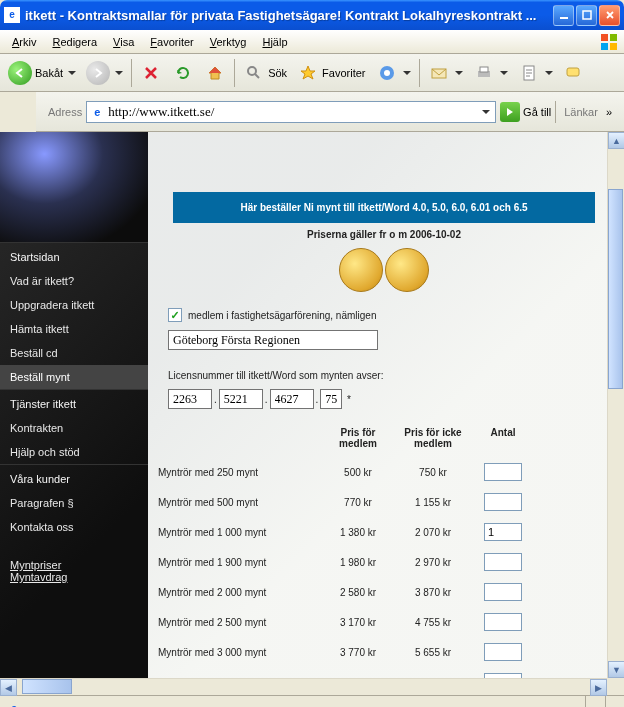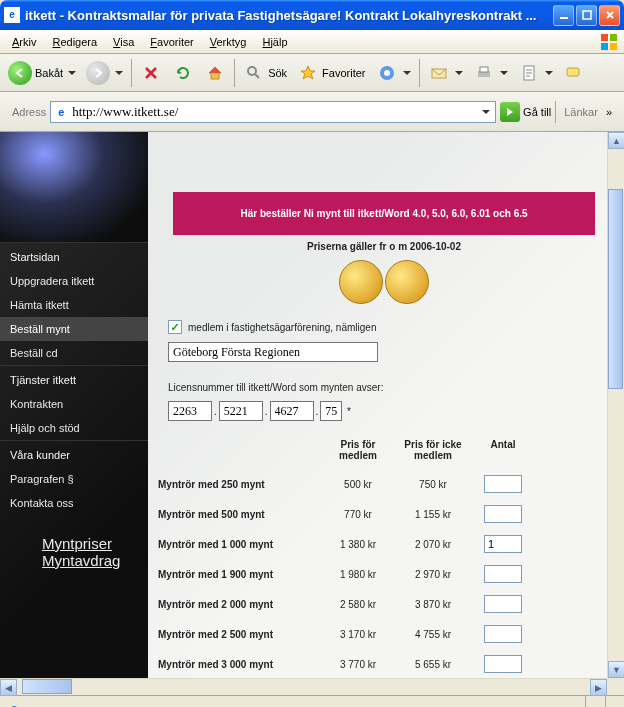--- a/index.html
+++ b/index.html
@@ -30,7 +30,7 @@
 .drop-tri { width:0; height:0; border-left:4px solid transparent; border-right:4px solid transparent; border-top:4px solid #333; margin-left:2px;}
 
 
-.addrbar { height: 40px; background: linear-gradient(to bottom,#f4f4ee,#e6e6da); border-bottom: 1px solid #aca899; display: flex; align-items: center; padding: 0 12px; gap: 4px; font-size:11px;}
+.addrbar { height: 40px; background: linear-gradient(to bottom,#f4f4ee,#e6e6da); border-bottom: 1px solid #aca899; display: flex; align-items: center; padding: 0 12px; gap: 4px; font-size:11px;margin-left:36px;}
 .addrbar-label { color:#777; }
 .addr-input-wrap { flex: 1; background: white; border: 1px solid #7f9db9; height: 22px; display: flex; align-items: center; padding: 0 2px; }
 .addr-input-wrap input { flex:1; border: none; outline: none; font-size: 13px; font-family: Tahoma; }

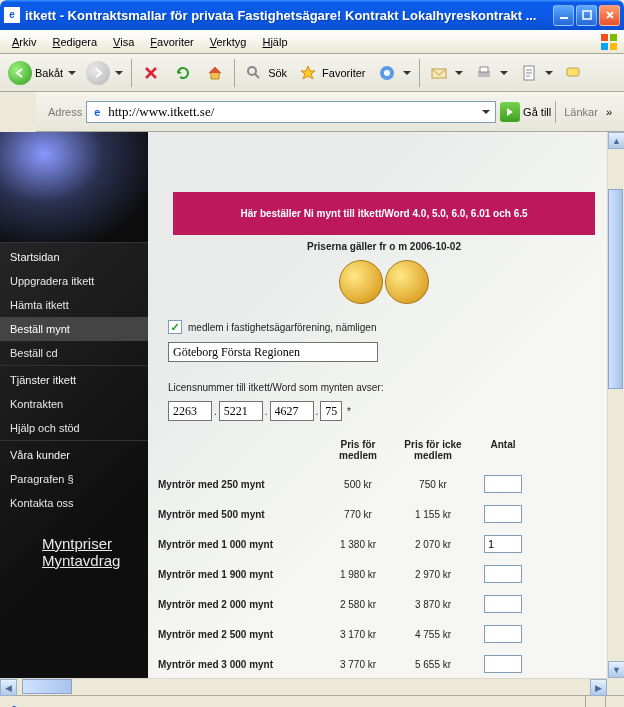--- a/index.html
+++ b/index.html
@@ -67,7 +67,7 @@
 .main { flex:1; background:#f7f8f5; position:relative; min-height:700px;}
 .main-bg { position:absolute; inset:0; background: linear-gradient(135deg, rgba(200,205,210,.3) 20%, rgba(230,232,228,.1) 50%);}
 .main-inner { position:relative; padding: 60px 10px 0 10px;}
-.banner { background:#be185d; color:white; font-weight:bold; text-align:center; padding:16px; font-size:10px; margin:0 15px;}
+.banner { background:#0369a1; color:white; font-weight:bold; text-align:center; padding:10px; font-size:10px; margin:0 15px;}
 .sub-banner { text-align:center; font-weight:bold; font-size:10px; color:#222; padding:6px;}
 .coins { text-align:center; padding:2px 0 10px;}
 .coin { width:44px; height:44px; border-radius:50%; background: radial-gradient(circle at 35% 35%, #ffe887, #e0a82e 70%, #b07d10); display:inline-block; margin:0 1px; border:1px solid #a87918;}

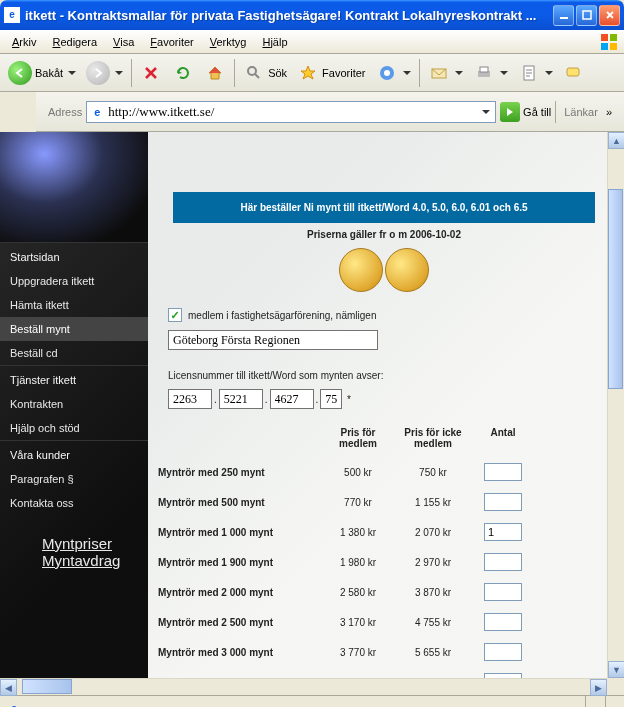--- a/index.html
+++ b/index.html
@@ -275,6 +275,7 @@
         <div id="nav-container">
             <div class="nav-sec">
               <div class="nav-head">Startsidan</div>
+              <div class="nav-item">Vad är itkett?</div>
               <div class="nav-item">Uppgradera itkett</div>
               <div class="nav-item">Hämta itkett</div>
               <div class="nav-item sel">Beställ mynt</div>

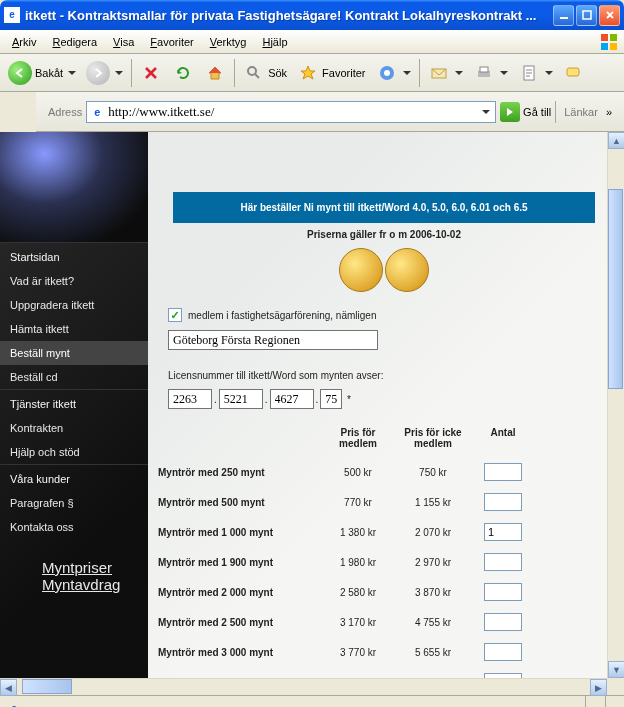--- a/index.html
+++ b/index.html
@@ -278,8 +278,8 @@
               <div class="nav-item">Vad är itkett?</div>
               <div class="nav-item">Uppgradera itkett</div>
               <div class="nav-item">Hämta itkett</div>
+              <div class="nav-item">Beställ cd</div>
               <div class="nav-item sel">Beställ mynt</div>
-              <div class="nav-item">Beställ cd</div>
             </div>
             <div class="nav-sec">
               <div class="nav-head">Tjänster itkett</div>

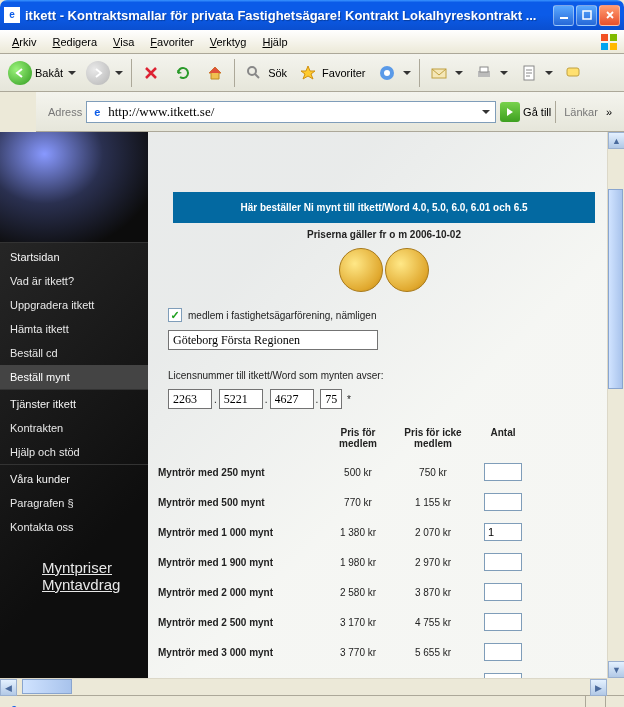--- a/index.html
+++ b/index.html
@@ -87,7 +87,7 @@
 .pt-head .c3{width:80px;}
 .pt-head .c4{width:60px;}
 .pt-row { display:flex; align-items:center; padding:6px 0;}
-.pt-row .c1{width:165px; font-weight:bold;}
+.pt-row .c1{width:165px; font-weight:normal;}
 .pt-row .c2{width:70px; text-align:center;}
 .pt-row .c3{width:80px; text-align:center;}
 .pt-row .c4{width:60px; text-align:center;}

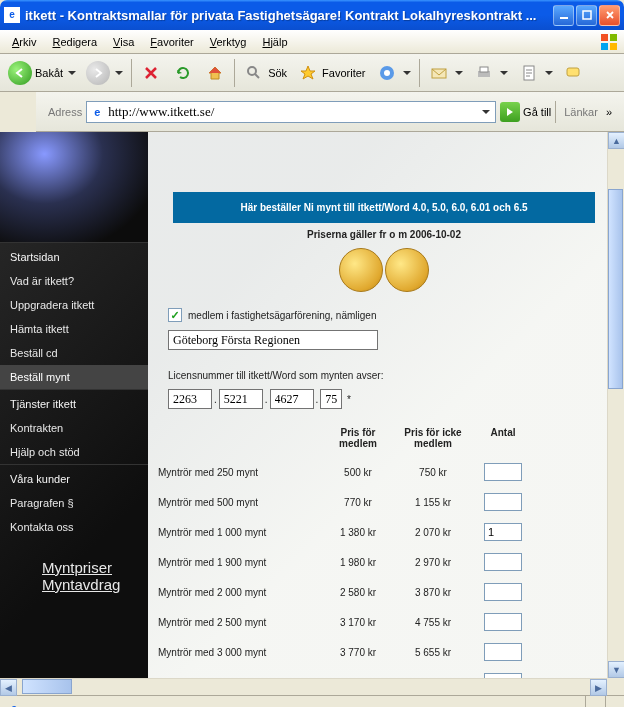--- a/index.html
+++ b/index.html
@@ -60,7 +60,7 @@
 .nav-item { padding: 6px 10px; cursor:pointer; }
 .nav-item.sel { background:#444; color:#fff;}
 .nav-head { padding: 8px 10px 6px; color:#f5f5f5; font-weight:normal;}
-.sm-links { padding: 20px 10px; font-size:15px;margin-left:32px; }
+.sm-links { padding: 20px 10px; font-size:11px; }
 .sm-links a { color:#e8e8e8; text-decoration:underline; cursor:pointer;}
 
 

